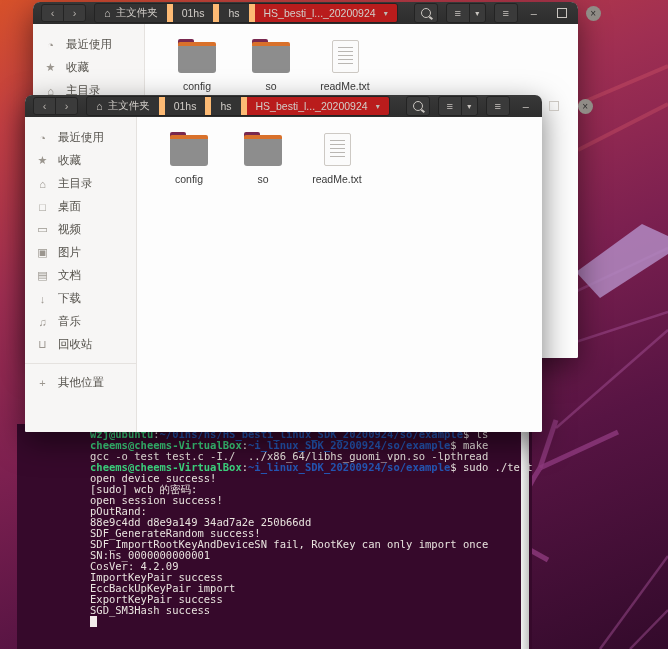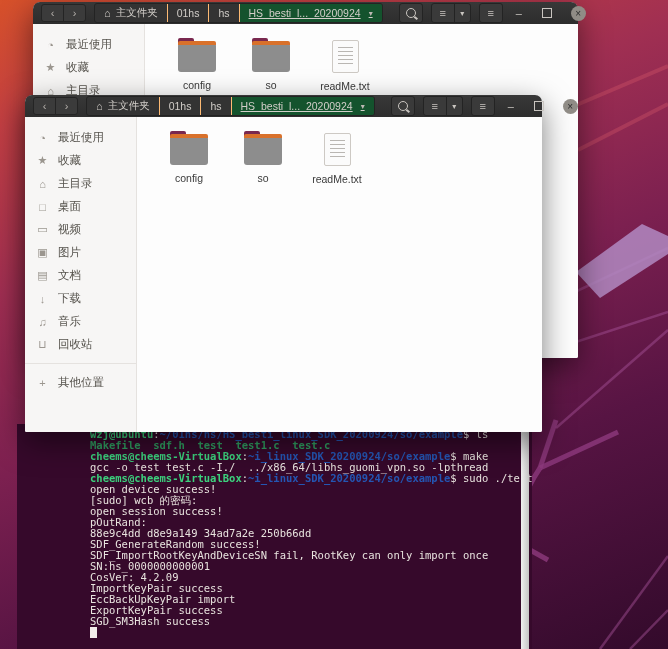--- a/index.html
+++ b/index.html
@@ -20,7 +20,7 @@
   .nav-btn:first-child{border-radius:3px 0 0 3px;}
   .nav-btn:last-child{border-radius:0 3px 3px 0;margin-left:-1px;}
   .crumbbar{display:flex;align-items:stretch;height:18px;background:#333;border:1px solid #232323;border-radius:3px;overflow:hidden;flex-shrink:0;}
-  .crumb{display:flex;align-items:center;gap:5px;padding:0 9px;font-size:10.5px;color:#d2cec9;border-left:1px solid #fdba74;white-space:nowrap;}
+  .crumb{display:flex;align-items:center;gap:5px;padding:0 9px;font-size:10.5px;color:#d2cec9;border-left:6px solid #fdba74;white-space:nowrap;}
   .crumb:first-child{border-left:none;}
   .crumb.current{background:#14532d;text-decoration:underline;}
   .crumb-home{font-size:11px;color:#c6c2bd;}

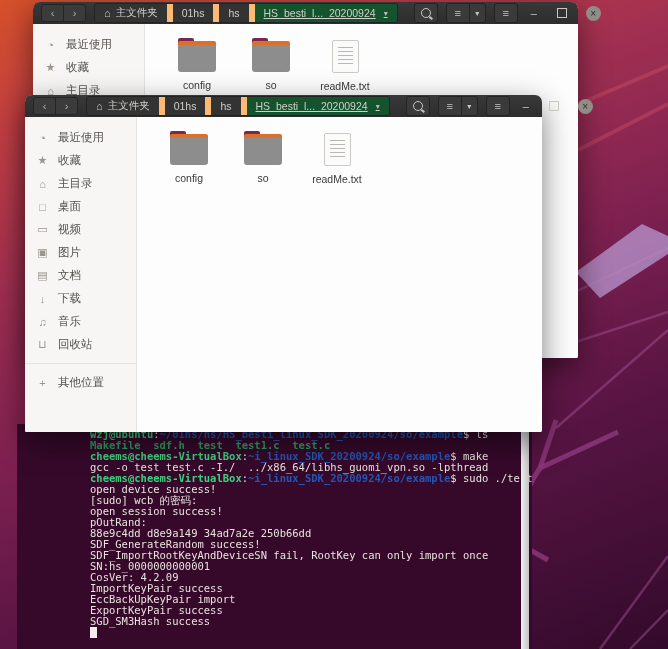--- a/index.html
+++ b/index.html
@@ -22,7 +22,7 @@
   .crumbbar{display:flex;align-items:stretch;height:18px;background:#333;border:1px solid #232323;border-radius:3px;overflow:hidden;flex-shrink:0;}
   .crumb{display:flex;align-items:center;gap:5px;padding:0 9px;font-size:10.5px;color:#d2cec9;border-left:6px solid #fdba74;white-space:nowrap;}
   .crumb:first-child{border-left:none;}
-  .crumb.current{background:#14532d;text-decoration:underline;}
+  .crumb.current{background:#b91c1c;}
   .crumb-home{font-size:11px;color:#c6c2bd;}
   .crumb-caret{font-size:8px;margin-left:3px;color:#bdb9b4;}
   .tb-spacer{flex:1;}

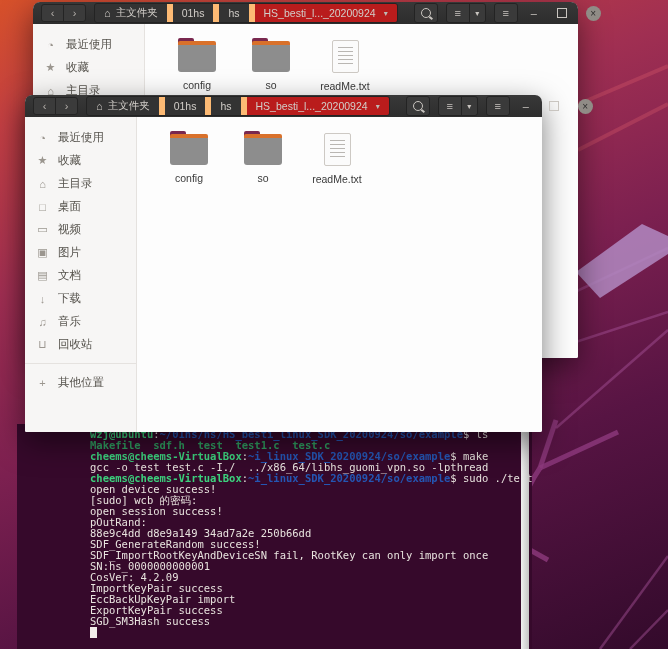--- a/index.html
+++ b/index.html
@@ -44,7 +44,7 @@
   .sb-sep{border-top:1px solid #e5e2df;margin:7px 0;}
   
   .content{flex:1;padding:12px 0 0 16px;}
-  .files{display:flex;gap:2px;align-items:flex-start;}
+  .files{display:flex;gap:2px;align-items:center;}
   .file{width:72px;display:flex;flex-direction:column;align-items:center;gap:7px;}
   .flabel{font-size:10.5px;color:#3a3a3a;}
   .folder{width:38px;height:29px;background:#8d8d8d;border-radius:3px;position:relative;margin-top:7px;}

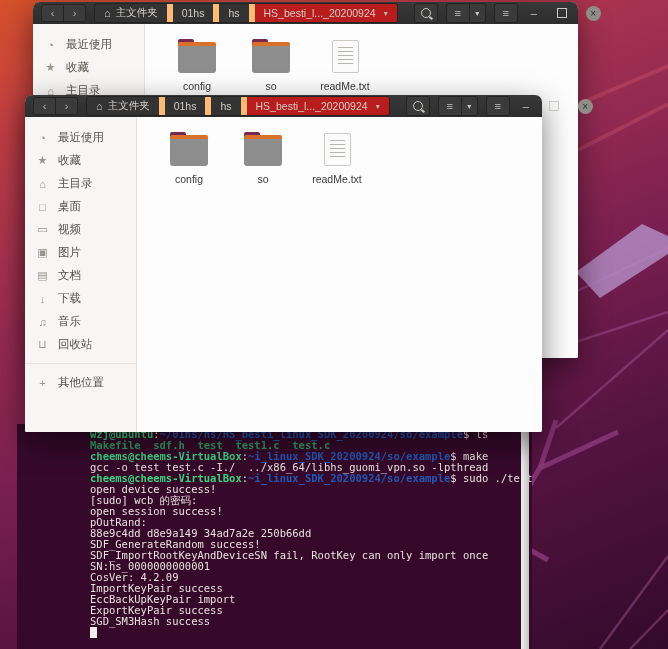--- a/index.html
+++ b/index.html
@@ -175,7 +175,6 @@
   <div id="terminal">
     <div class="tlines">
         <div class="tline"><span class="seg-green">wzj@ubuntu</span><span class="seg-white">:</span><span class="seg-blue">~/01hs/hs/HS_besti_linux_SDK_20200924/so/example</span><span class="seg-white">$ ls</span></div>
-        <div class="tline"><span class="seg-files">Makefile  sdf.h  test  test1.c  test.c</span></div>
         <div class="tline"><span class="seg-green">cheems@cheems-VirtualBox</span><span class="seg-white">:</span><span class="seg-blue">~i_linux_SDK_20200924/so/example</span><span class="seg-white">$ make</span></div>
         <div class="tline"><span class="seg-white">gcc -o test test.c -I./  ../x86_64/libhs_guomi_vpn.so -lpthread</span></div>
         <div class="tline"><span class="seg-green">cheems@cheems-VirtualBox</span><span class="seg-white">:</span><span class="seg-blue">~i_linux_SDK_20200924/so/example</span><span class="seg-white">$ sudo ./test</span></div>

